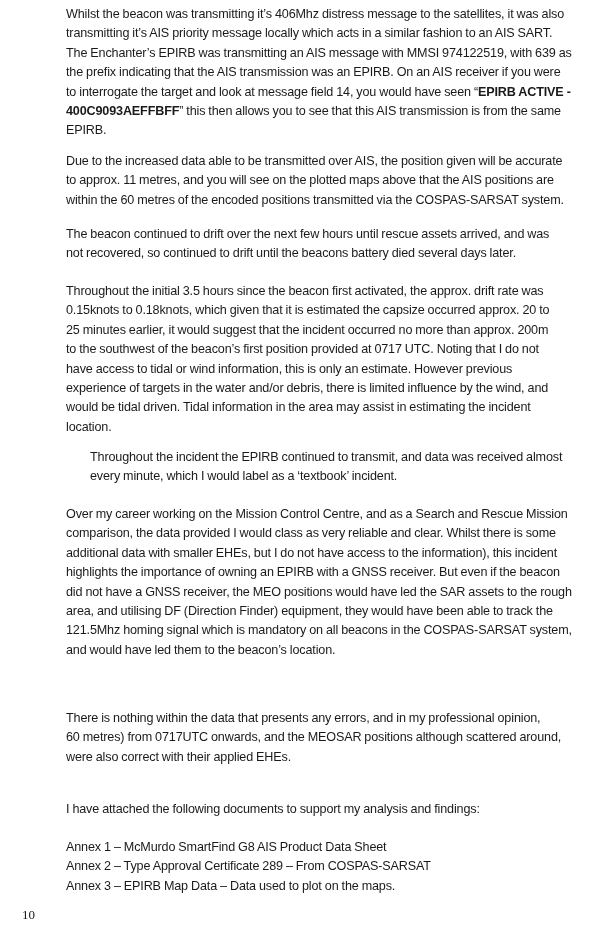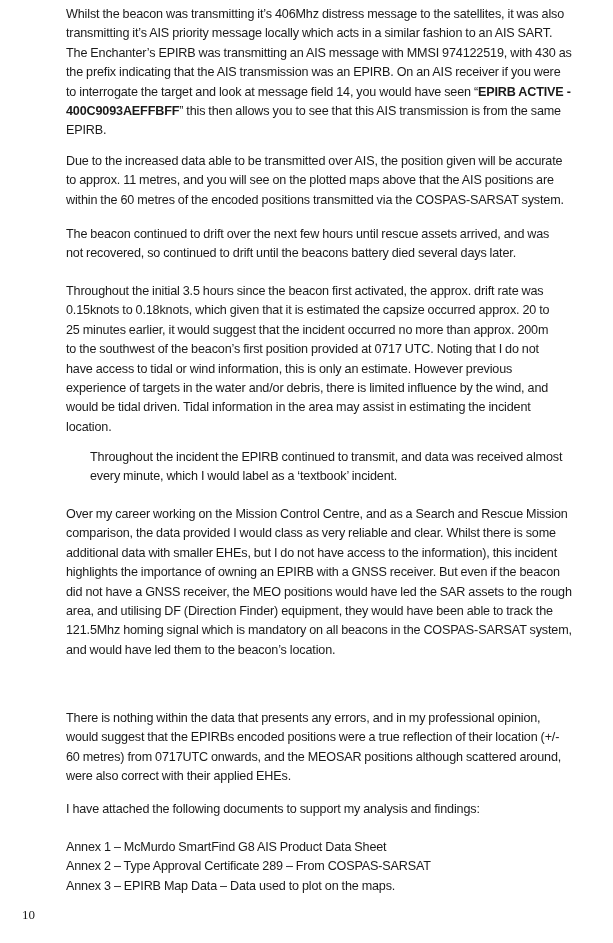--- a/index.html
+++ b/index.html
@@ -21,7 +21,7 @@
   <div class="para" style="top:5px;">
     <span class="line">Whilst the beacon was transmitting it’s 406Mhz distress message to the satellites, it was also</span>
     <span class="line">transmitting it’s AIS priority message locally which acts in a similar fashion to an AIS SART.</span>
-    <span class="line">The Enchanter’s EPIRB was transmitting an AIS message with MMSI 974122519, with 430 as</span>
+    <span class="line">The Enchanter’s EPIRB was transmitting an AIS message with MMSI 974122519, with 639 as</span>
     <span class="line">the prefix indicating that the AIS transmission was an EPIRB. On an AIS receiver if you were</span>
     <span class="line"><span>to interrogate the target and look at message field 14, you would have seen “</span><span class="bold">EPIRB ACTIVE -</span></span>
     <span class="line"><span class="bold">400C9093AEFFBFF</span><span>” this then allows you to see that this AIS transmission is from the same</span></span>

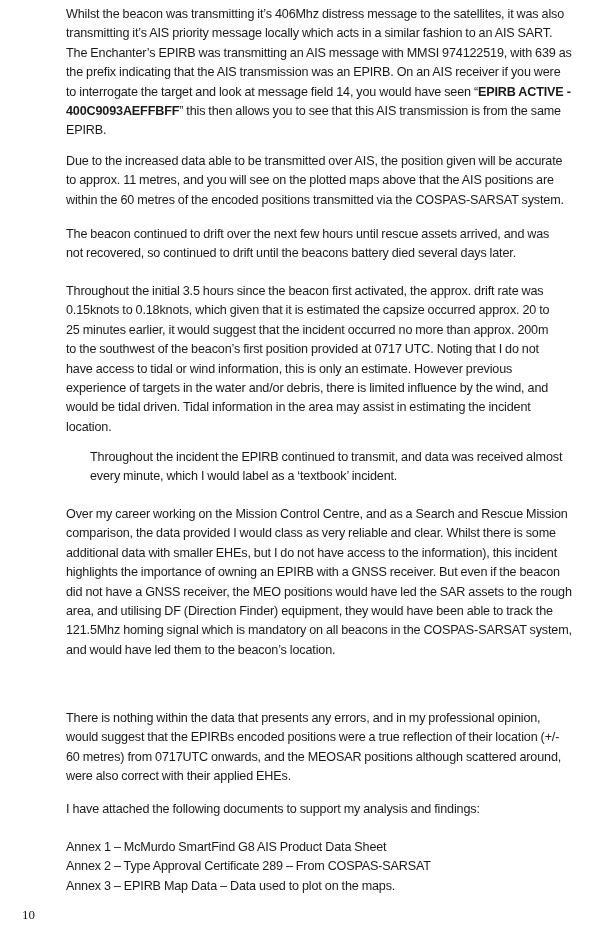--- a/index.html
+++ b/index.html
@@ -68,7 +68,6 @@
 
   <div class="para" style="top:709px;">
     <span class="line">There is nothing within the data that presents any errors, and in my professional opinion,</span>
-    <span class="line">would suggest that the EPIRBs encoded positions were a true reflection of their location (+/-</span>
     <span class="line">60 metres) from 0717UTC onwards, and the MEOSAR positions although scattered around,</span>
     <span class="line">were also correct with their applied EHEs.</span>
   </div>

